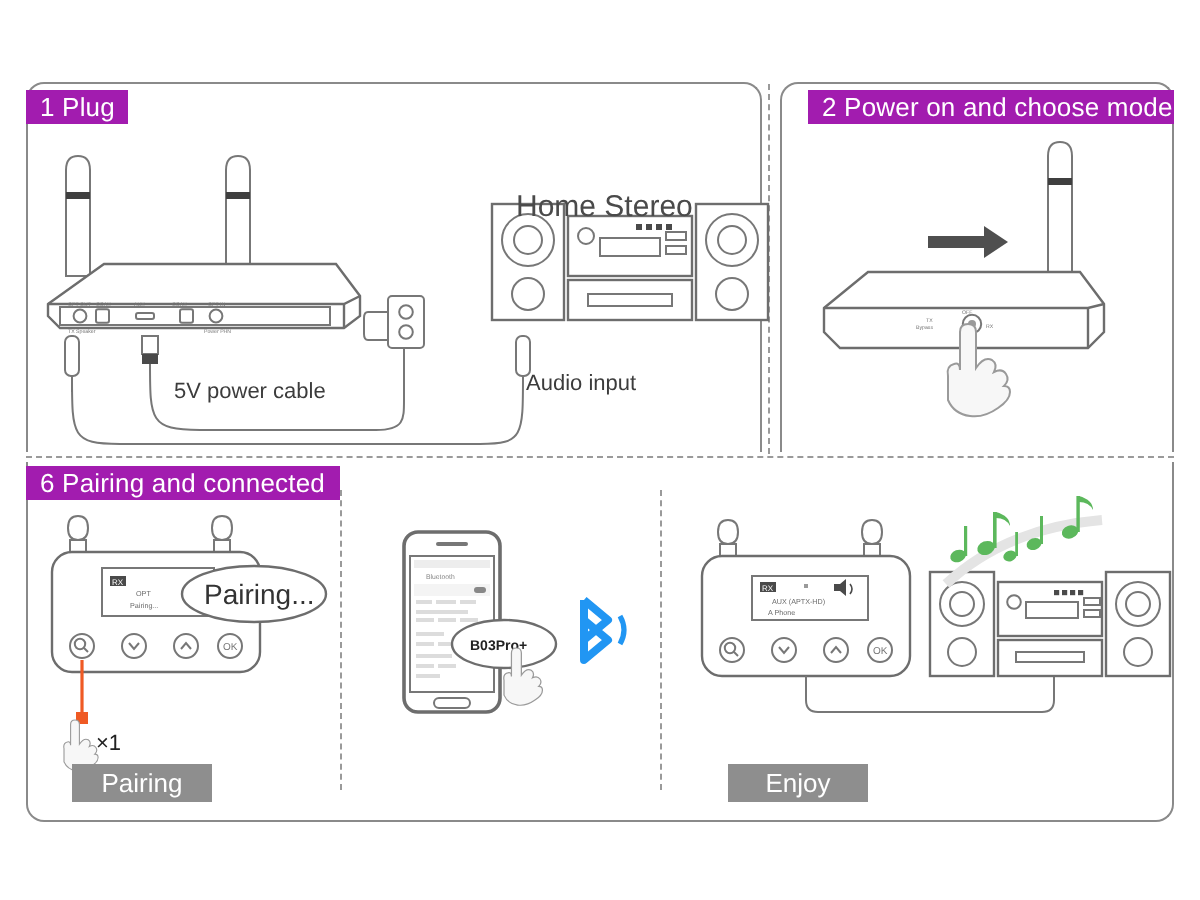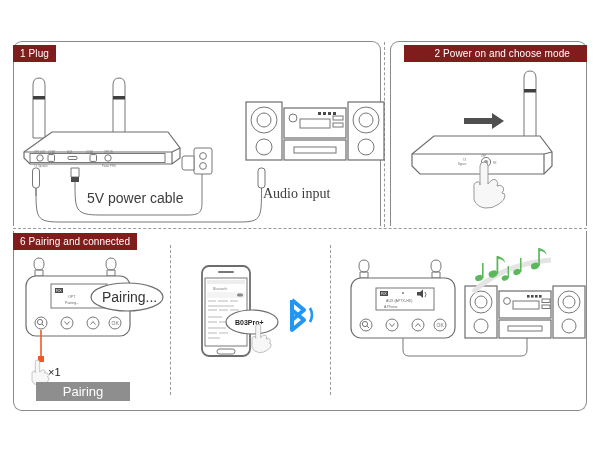--- a/index.html
+++ b/index.html
@@ -27,8 +27,8 @@
   #sep-p3a{left:170px;top:245px;height:150px;}
   #sep-p3b{left:330px;top:245px;height:150px;}
 
-  .hdr{position:absolute;background:#7f1d1d;color:#fff;
-       font-size:10px;line-height:17px;height:17px;
+  .hdr{position:absolute;background:#a21caf;color:#fff;
+       font-size:13px;line-height:17px;height:17px;
        padding:0 7px;white-space:nowrap;letter-spacing:.1px;}
   #hdr-1{left:13px;top:45px;}
   #hdr-2{left:404px;top:45px;width:183px;box-sizing:border-box;text-align:right;padding-right:17px;}

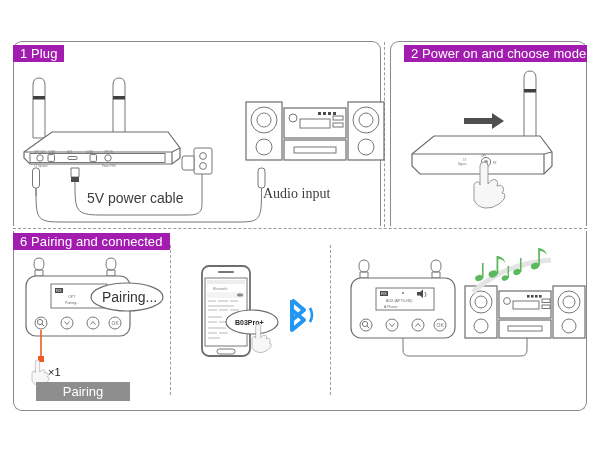--- a/index.html
+++ b/index.html
@@ -155,6 +155,7 @@
     </g>
   </svg>
 
+  <div class="ttl" id="t-homestereo">Home Stereo</div>
   <div class="lbl" id="l-power">5V power cable</div>
   <div class="lbl" id="l-audio">Audio input</div>
 

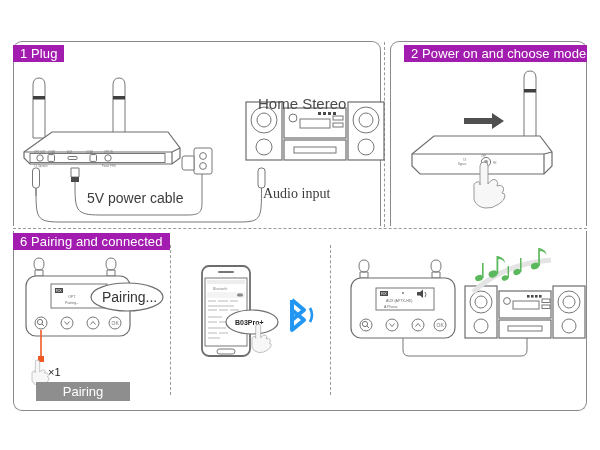--- a/index.html
+++ b/index.html
@@ -42,7 +42,7 @@
 
   .ttl{position:absolute;color:#4a4a4a;font-size:15px;white-space:nowrap;}
   #t-homestereo{left:258px;top:95px;}
-  .lbl{position:absolute;color:#3c3c3c;font-size:14px;white-space:nowrap;}
+  .lbl{position:absolute;color:#3c3c3c;font-size:11px;white-space:nowrap;}
   #l-power{left:87px;top:190px;}
   #l-audio{left:263px;top:186px;font-family:Liberation Serif, serif;}
   #l-x1{left:48px;top:366px;font-size:11px;color:#222;}

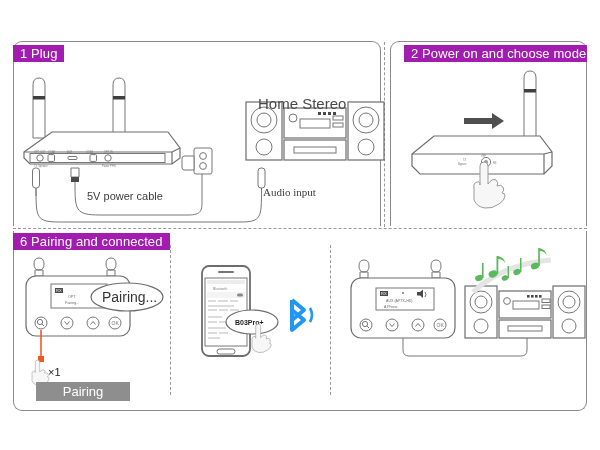--- a/index.html
+++ b/index.html
@@ -44,7 +44,7 @@
   #t-homestereo{left:258px;top:95px;}
   .lbl{position:absolute;color:#3c3c3c;font-size:11px;white-space:nowrap;}
   #l-power{left:87px;top:190px;}
-  #l-audio{left:263px;top:186px;font-family:Liberation Serif, serif;}
+  #l-audio{left:263px;top:186px;}
   #l-x1{left:48px;top:366px;font-size:11px;color:#222;}
 
   svg{display:block;overflow:visible;}

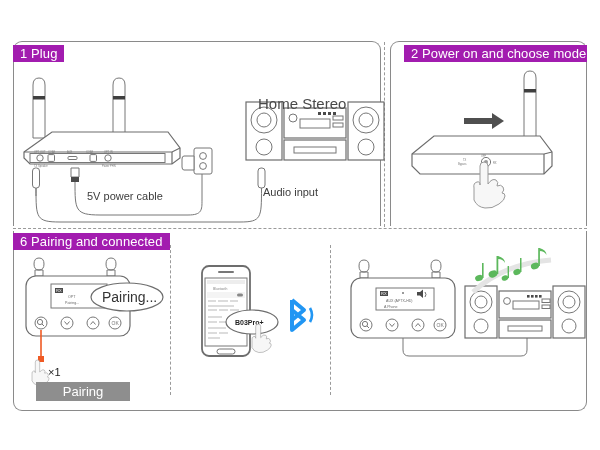--- a/index.html
+++ b/index.html
@@ -35,7 +35,7 @@
   #hdr-3{left:13px;top:233px;}
 
   .cap{position:absolute;background:#8e8e8e;color:#fff;text-align:center;
-       font-size:13px;line-height:19px;height:19px;width:94px;}
+       font-size:13px;line-height:19px;height:19px;width:70px;}
   #cap-pairing{left:36px;top:382px;}
   #cap-select{left:205px;top:382px;}
   #cap-enjoy{left:364px;top:382px;}

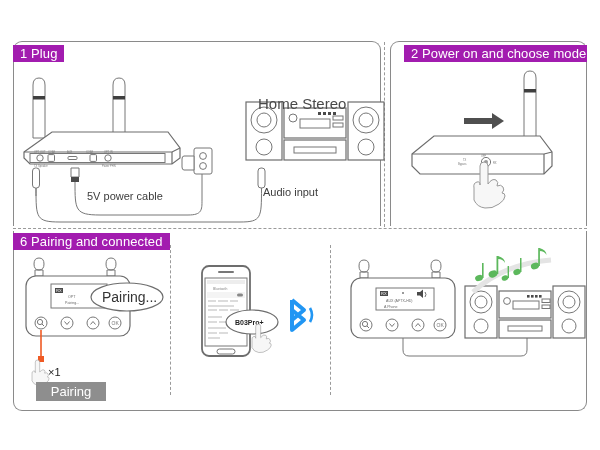--- a/index.html
+++ b/index.html
@@ -338,6 +338,7 @@
   </svg>
 
   <div class="cap" id="cap-pairing">Pairing</div>
+  <div class="cap" id="cap-enjoy">Enjoy</div>
 
 </div>
 

